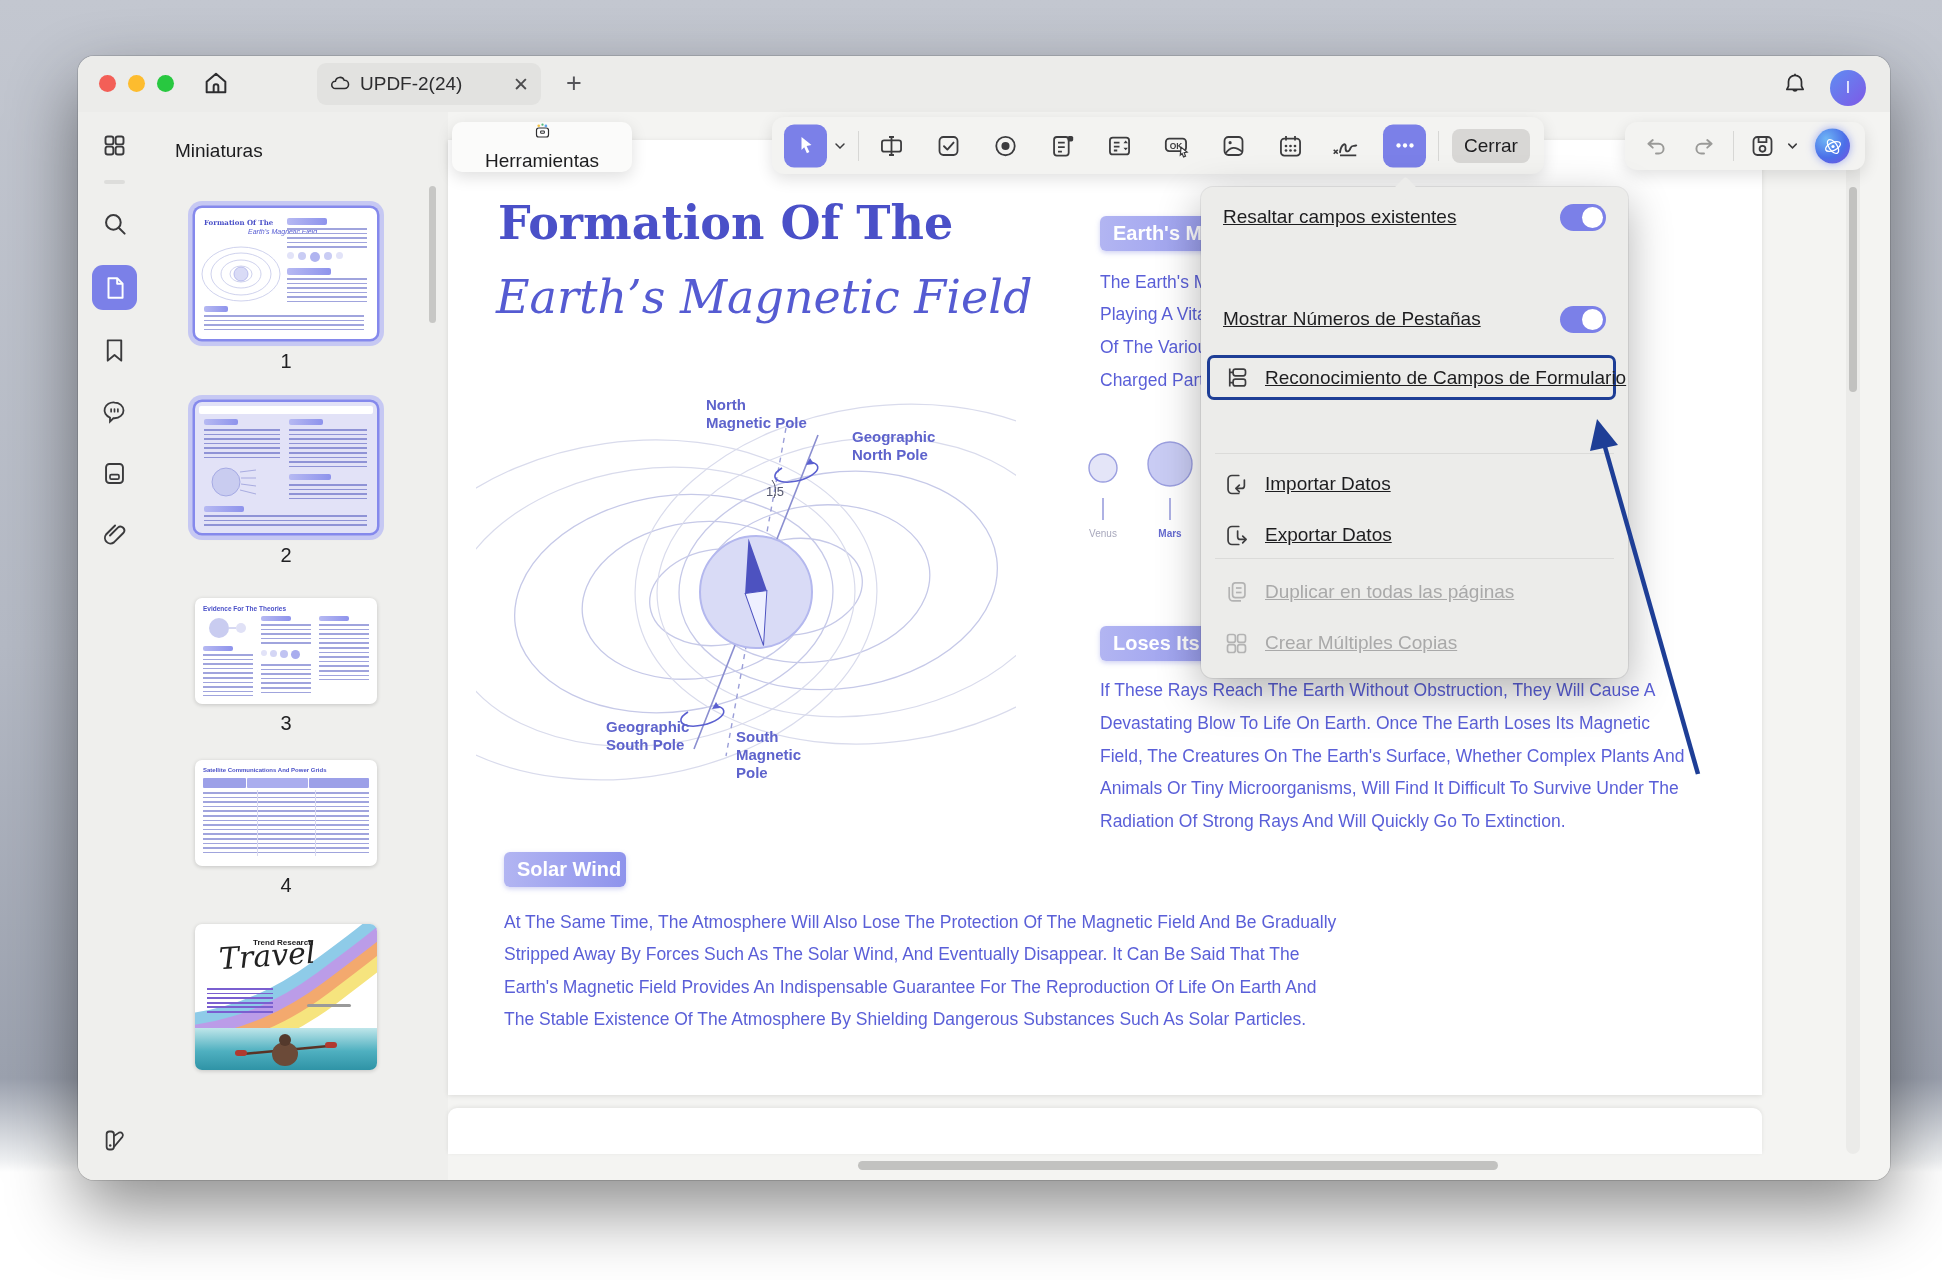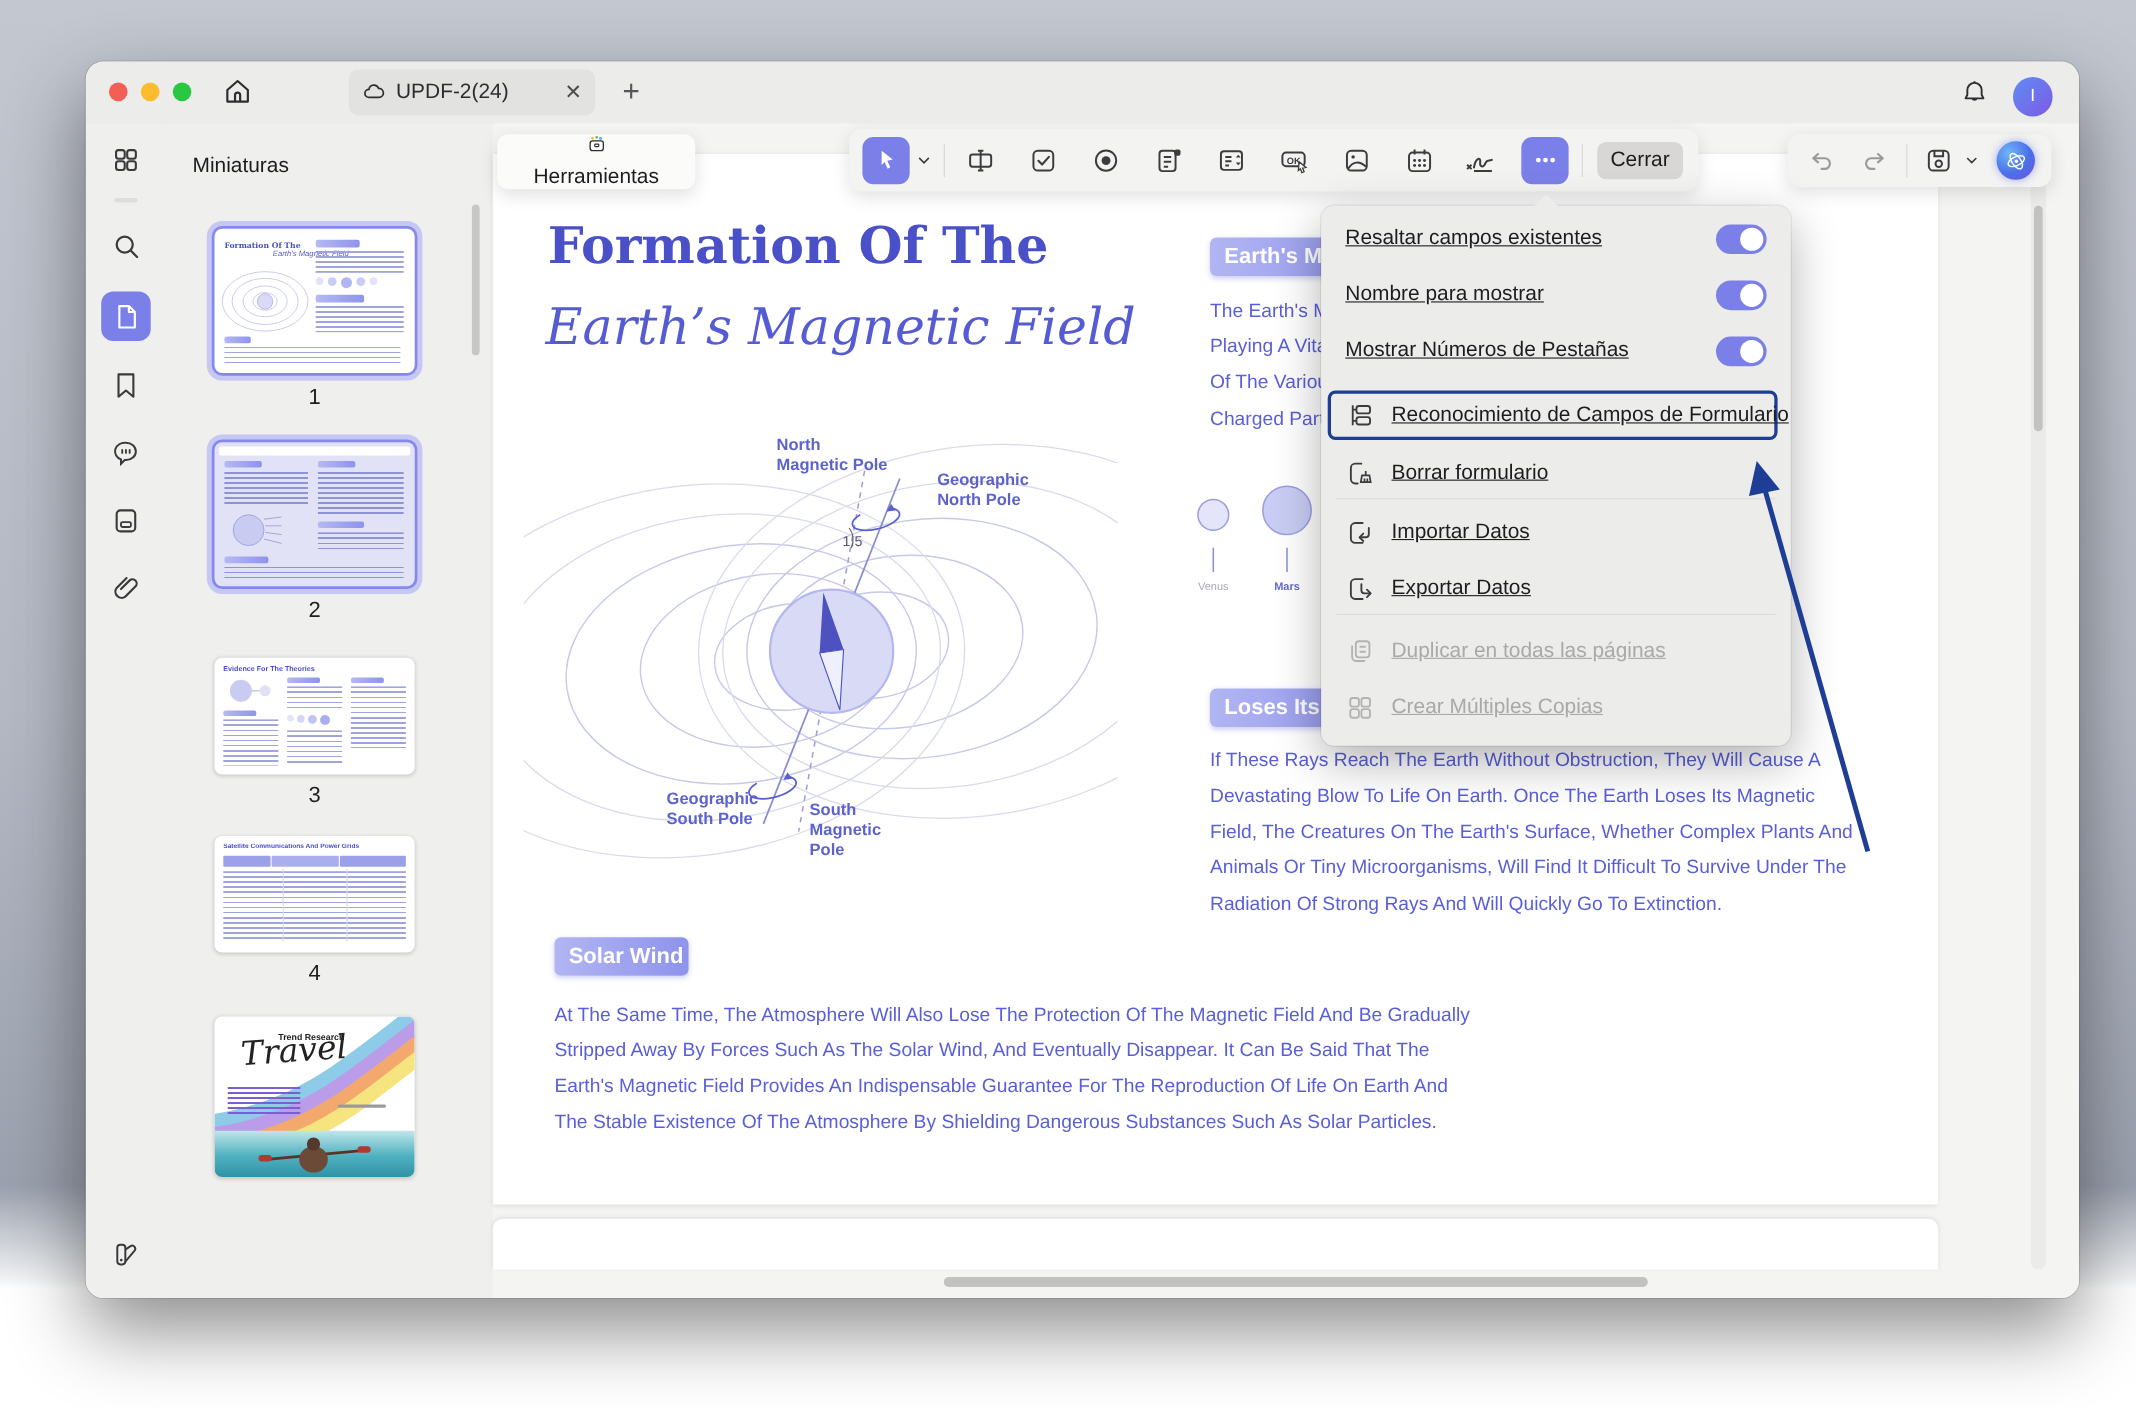--- a/index.html
+++ b/index.html
@@ -501,10 +501,6 @@
       <span class="mlabel">Resaltar campos existentes</span>
       <span class="toggle"></span>
     </div>
-    <div class="mrow" style="top:59px">
-      <span class="mlabel">Nombre para mostrar</span>
-      <span class="toggle"></span>
-    </div>
     <div class="mrow" style="top:110px">
       <span class="mlabel">Mostrar Números de Pestañas</span>
       <span class="toggle"></span>

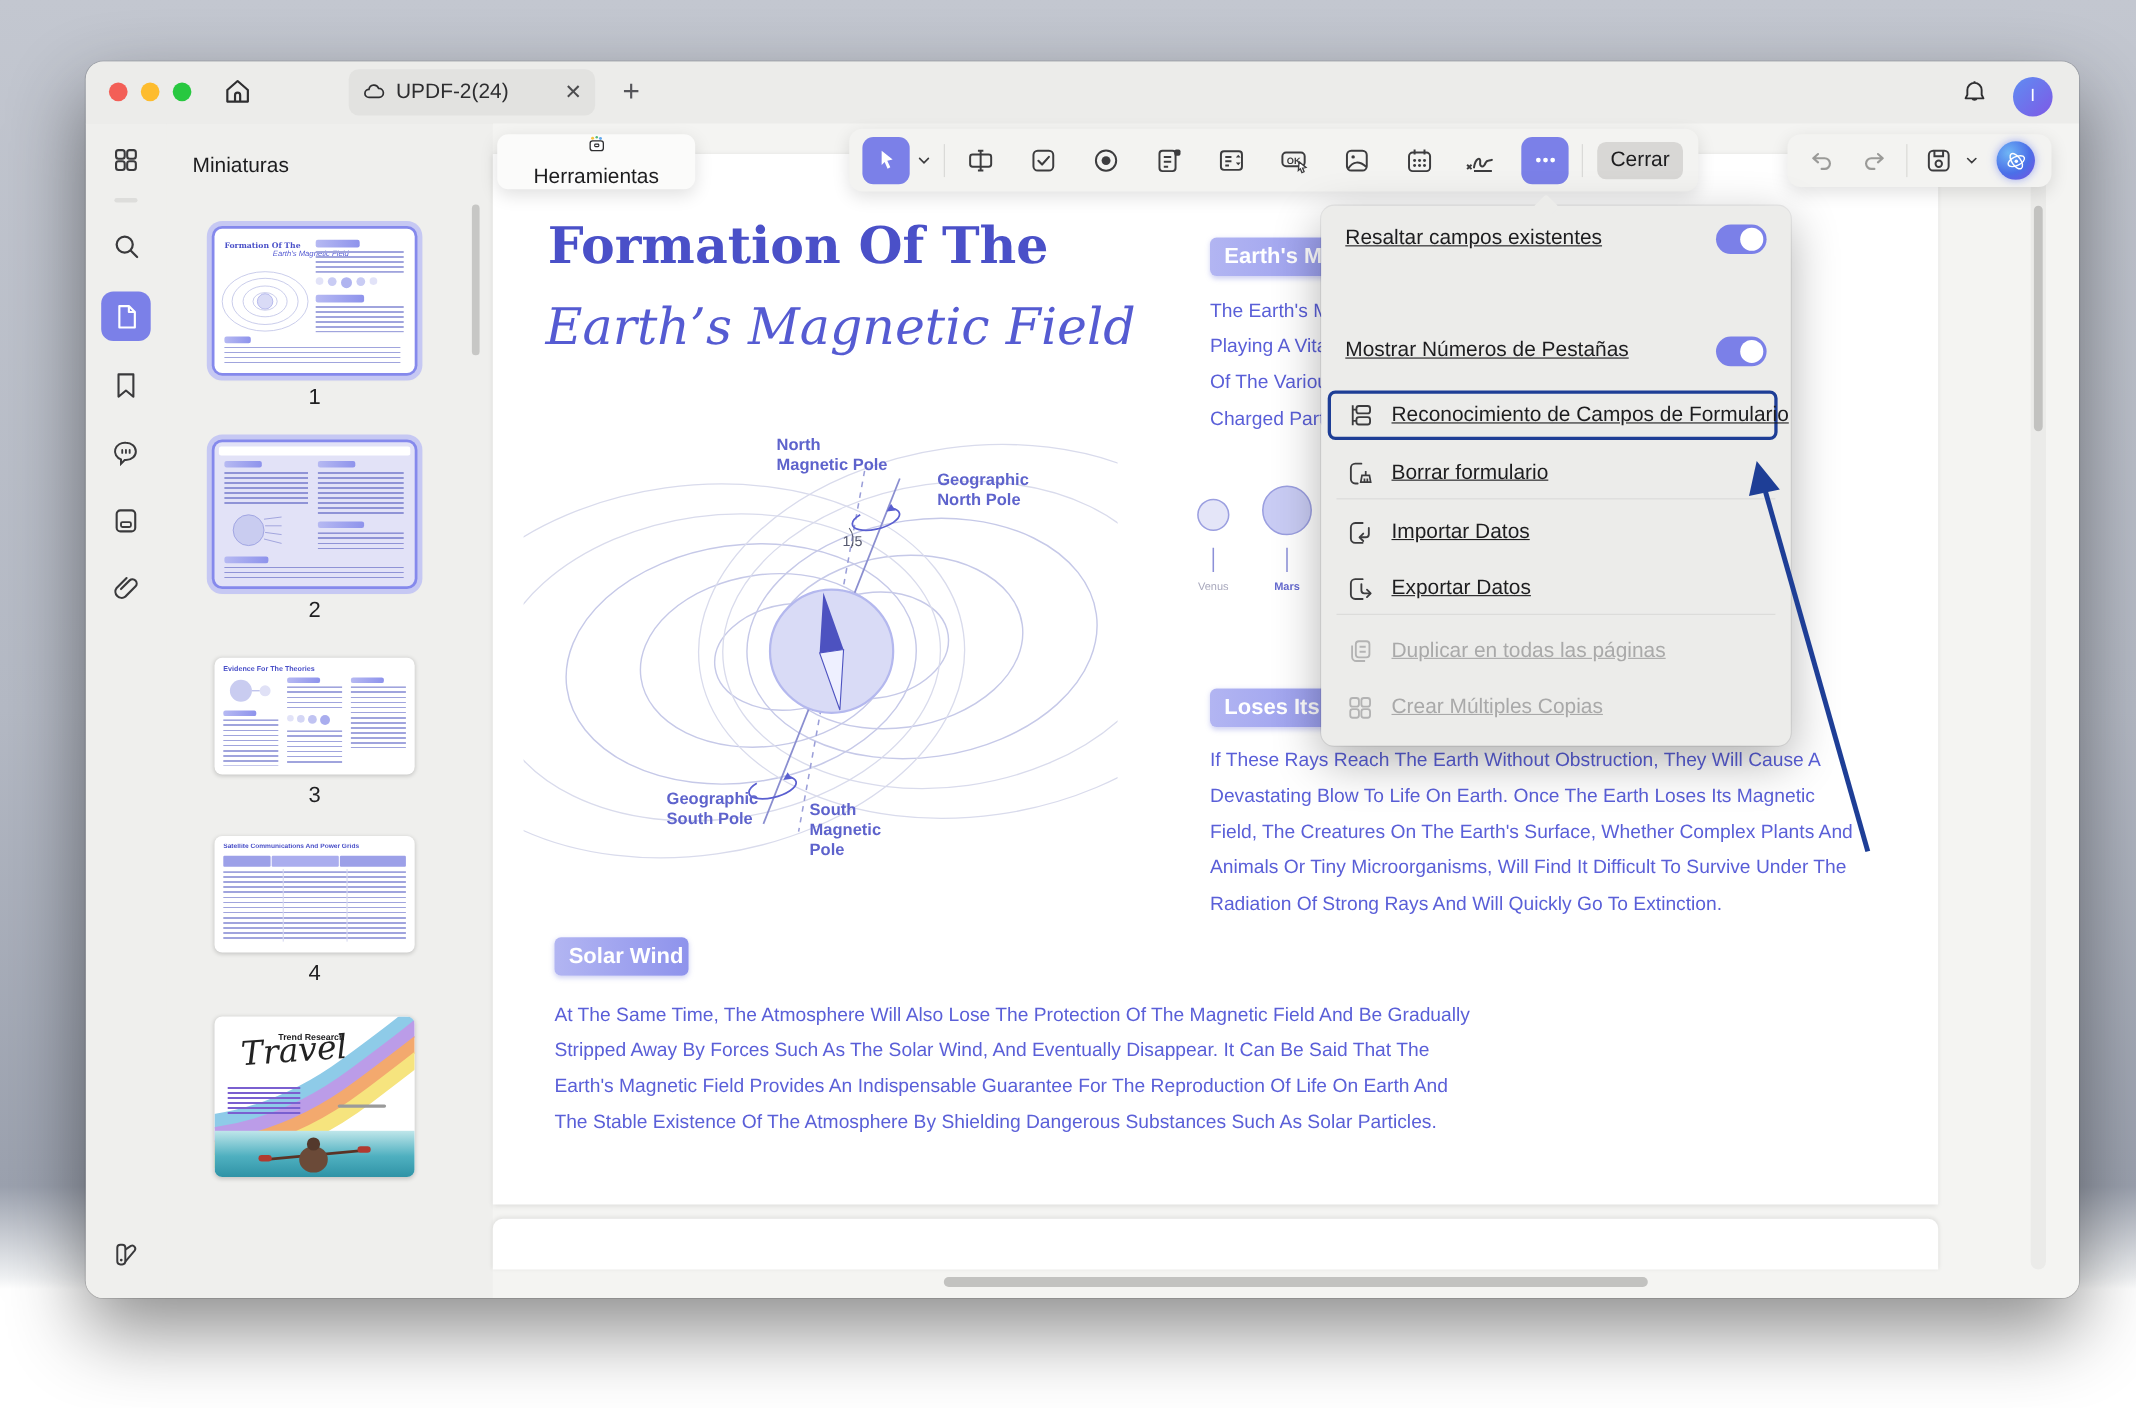--- a/index.html
+++ b/index.html
@@ -517,18 +517,6 @@
       <span class="mlabel">Reconocimiento de Campos de Formulario</span>
     </div>
 
-    <div class="mrow" style="top:221px">
-      <svg class="mitem-ic" viewBox="0 0 24 24">
-        <path d="M13 4 H8 a3.5 3.5 0 0 0 -3.5 3.5 V16.5 a3.5 3.5 0 0 0 3.5 3.5 h2" fill="none" stroke="#3c3c3e" stroke-width="1.5" stroke-linecap="round"></path>
-        <g fill="none" stroke="#3c3c3e" stroke-width="1.4">
-              <line x1="16.5" y1="10" x2="16.5" y2="13.5"></line>
-              <path d="M13.5 13.5 h6 l1 5.5 h-8 z"></path>
-              <line x1="15.5" y1="16" x2="15.5" y2="19"></line>
-              <line x1="17.8" y1="16" x2="17.8" y2="19"></line>
-            </g>
-      </svg>
-      <span class="mlabel">Borrar formulario</span>
-    </div>
 
     <div class="msep" style="top:266px"></div>
 

